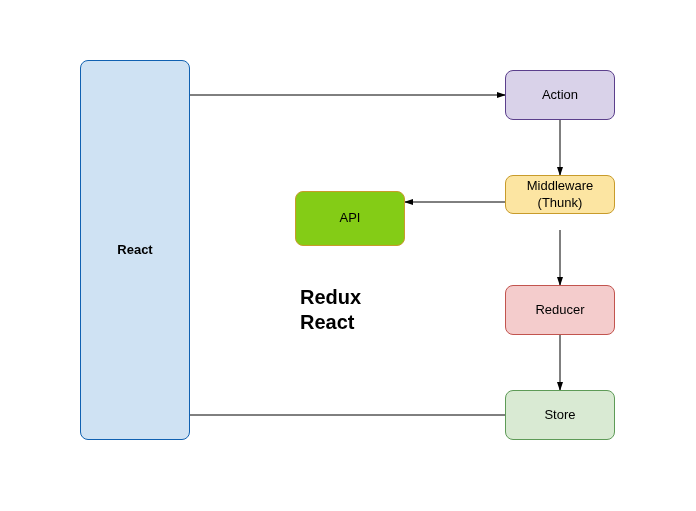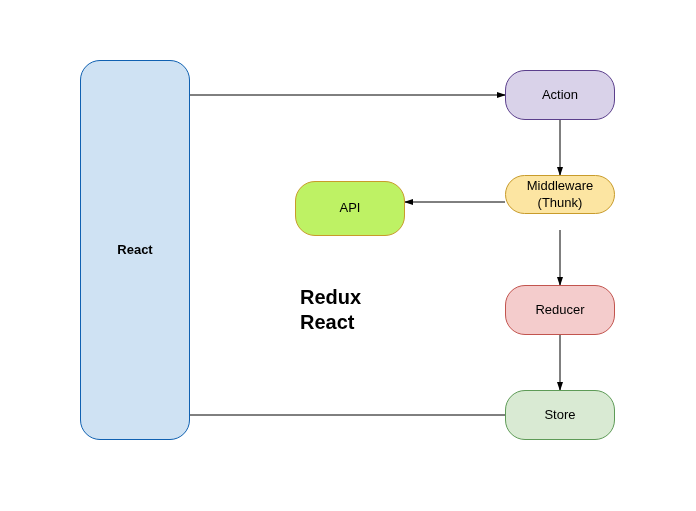--- a/index.html
+++ b/index.html
@@ -4,7 +4,7 @@
 <style>
   html,body{margin:0;padding:0;width:696px;height:511px;background:#fff;font-family:Arial,Helvetica,sans-serif;}
   .canvas{position:relative;width:696px;height:511px;}
-  .node{position:absolute;border:1px solid #000;border-radius:20px;display:flex;align-items:center;justify-content:center;text-align:center;font-size:13px;line-height:1.25;box-sizing:border-box;padding:4px;}
+  .node{position:absolute;border:1px solid #000;border-radius:8px;display:flex;align-items:center;justify-content:center;text-align:center;font-size:13px;line-height:1.25;box-sizing:border-box;padding:4px;}
   .title{position:absolute;font-size:20px;font-weight:bold;text-align:left;line-height:1.25;}
   svg.edges{position:absolute;left:0;top:0;width:696px;height:511px;pointer-events:none;}
 </style>

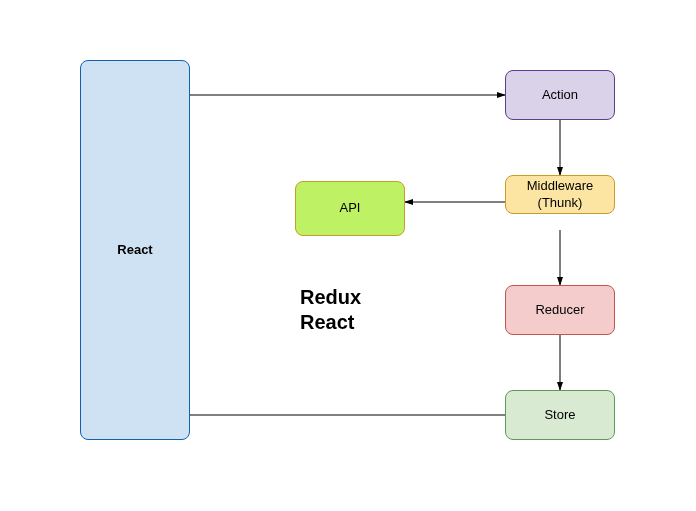--- a/index.html
+++ b/index.html
@@ -32,7 +32,7 @@
   <div class="node" id="node-react" style="left: 80px; top: 60px; width: 110px; height: 380px; background: rgb(207, 226, 243); border-color: rgb(16, 97, 177); font-weight: bold;">React</div>
   <div class="node" id="node-action" style="left: 505px; top: 70px; width: 110px; height: 50px; background: rgb(217, 210, 233); border-color: rgb(91, 63, 140);">Action</div>
   <div class="node" id="node-middleware" style="left: 505px; top: 175px; width: 110px; height: 39px; background: rgb(252, 229, 162); border-color: rgb(200, 155, 43);">Middleware<br>(Thunk)</div>
-  <div class="node" id="node-api" style="left: 295px; top: 181px; width: 110px; height: 55px; background: #bef264; border-color: rgb(200, 155, 43); text-align: right;">API</div>
+  <div class="node" id="node-api" style="left: 295px; top: 191px; width: 110px; height: 55px; background: #84cc16; border-color: rgb(200, 155, 43); text-align: right;">API</div>
   <div class="node" id="node-store" style="left: 505px; top: 390px; width: 110px; height: 50px; background: rgb(217, 234, 211); border-color: rgb(94, 155, 87);">Store</div>
   <div class="node" id="node-reducer" style="left: 505px; top: 285px; width: 110px; height: 50px; background: rgb(244, 204, 204); border-color: rgb(194, 84, 78);">Reducer</div>
 

